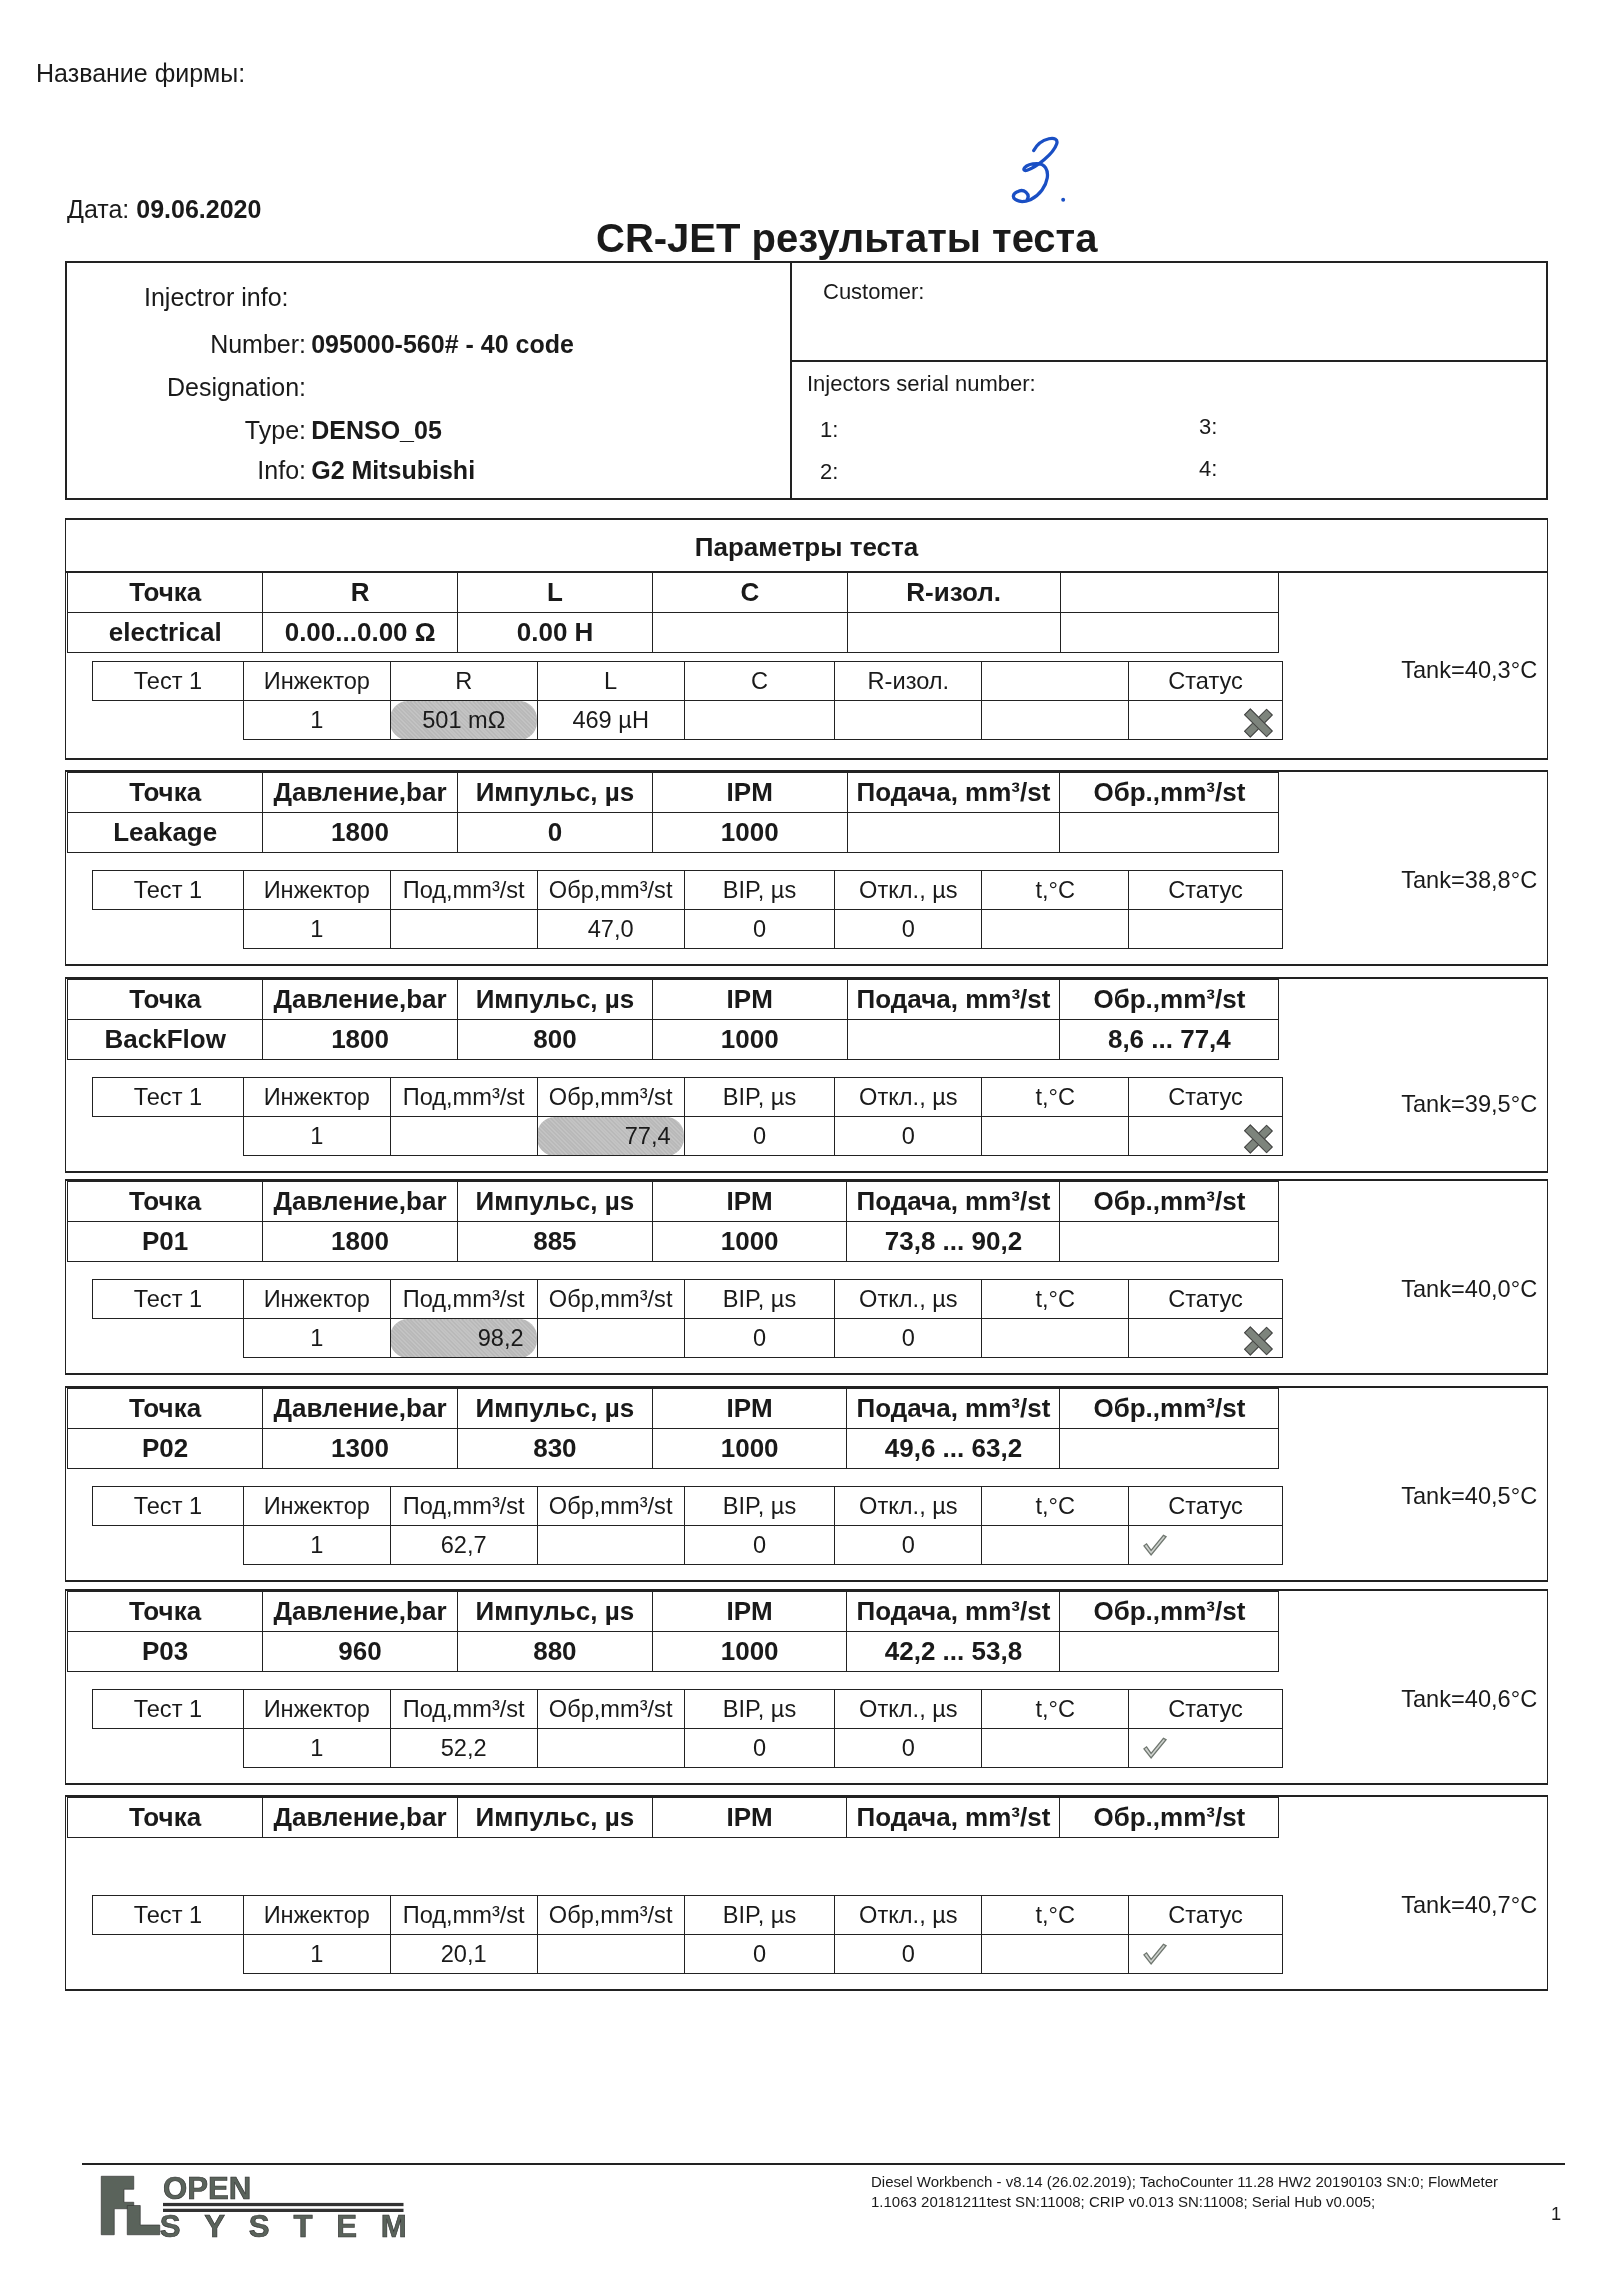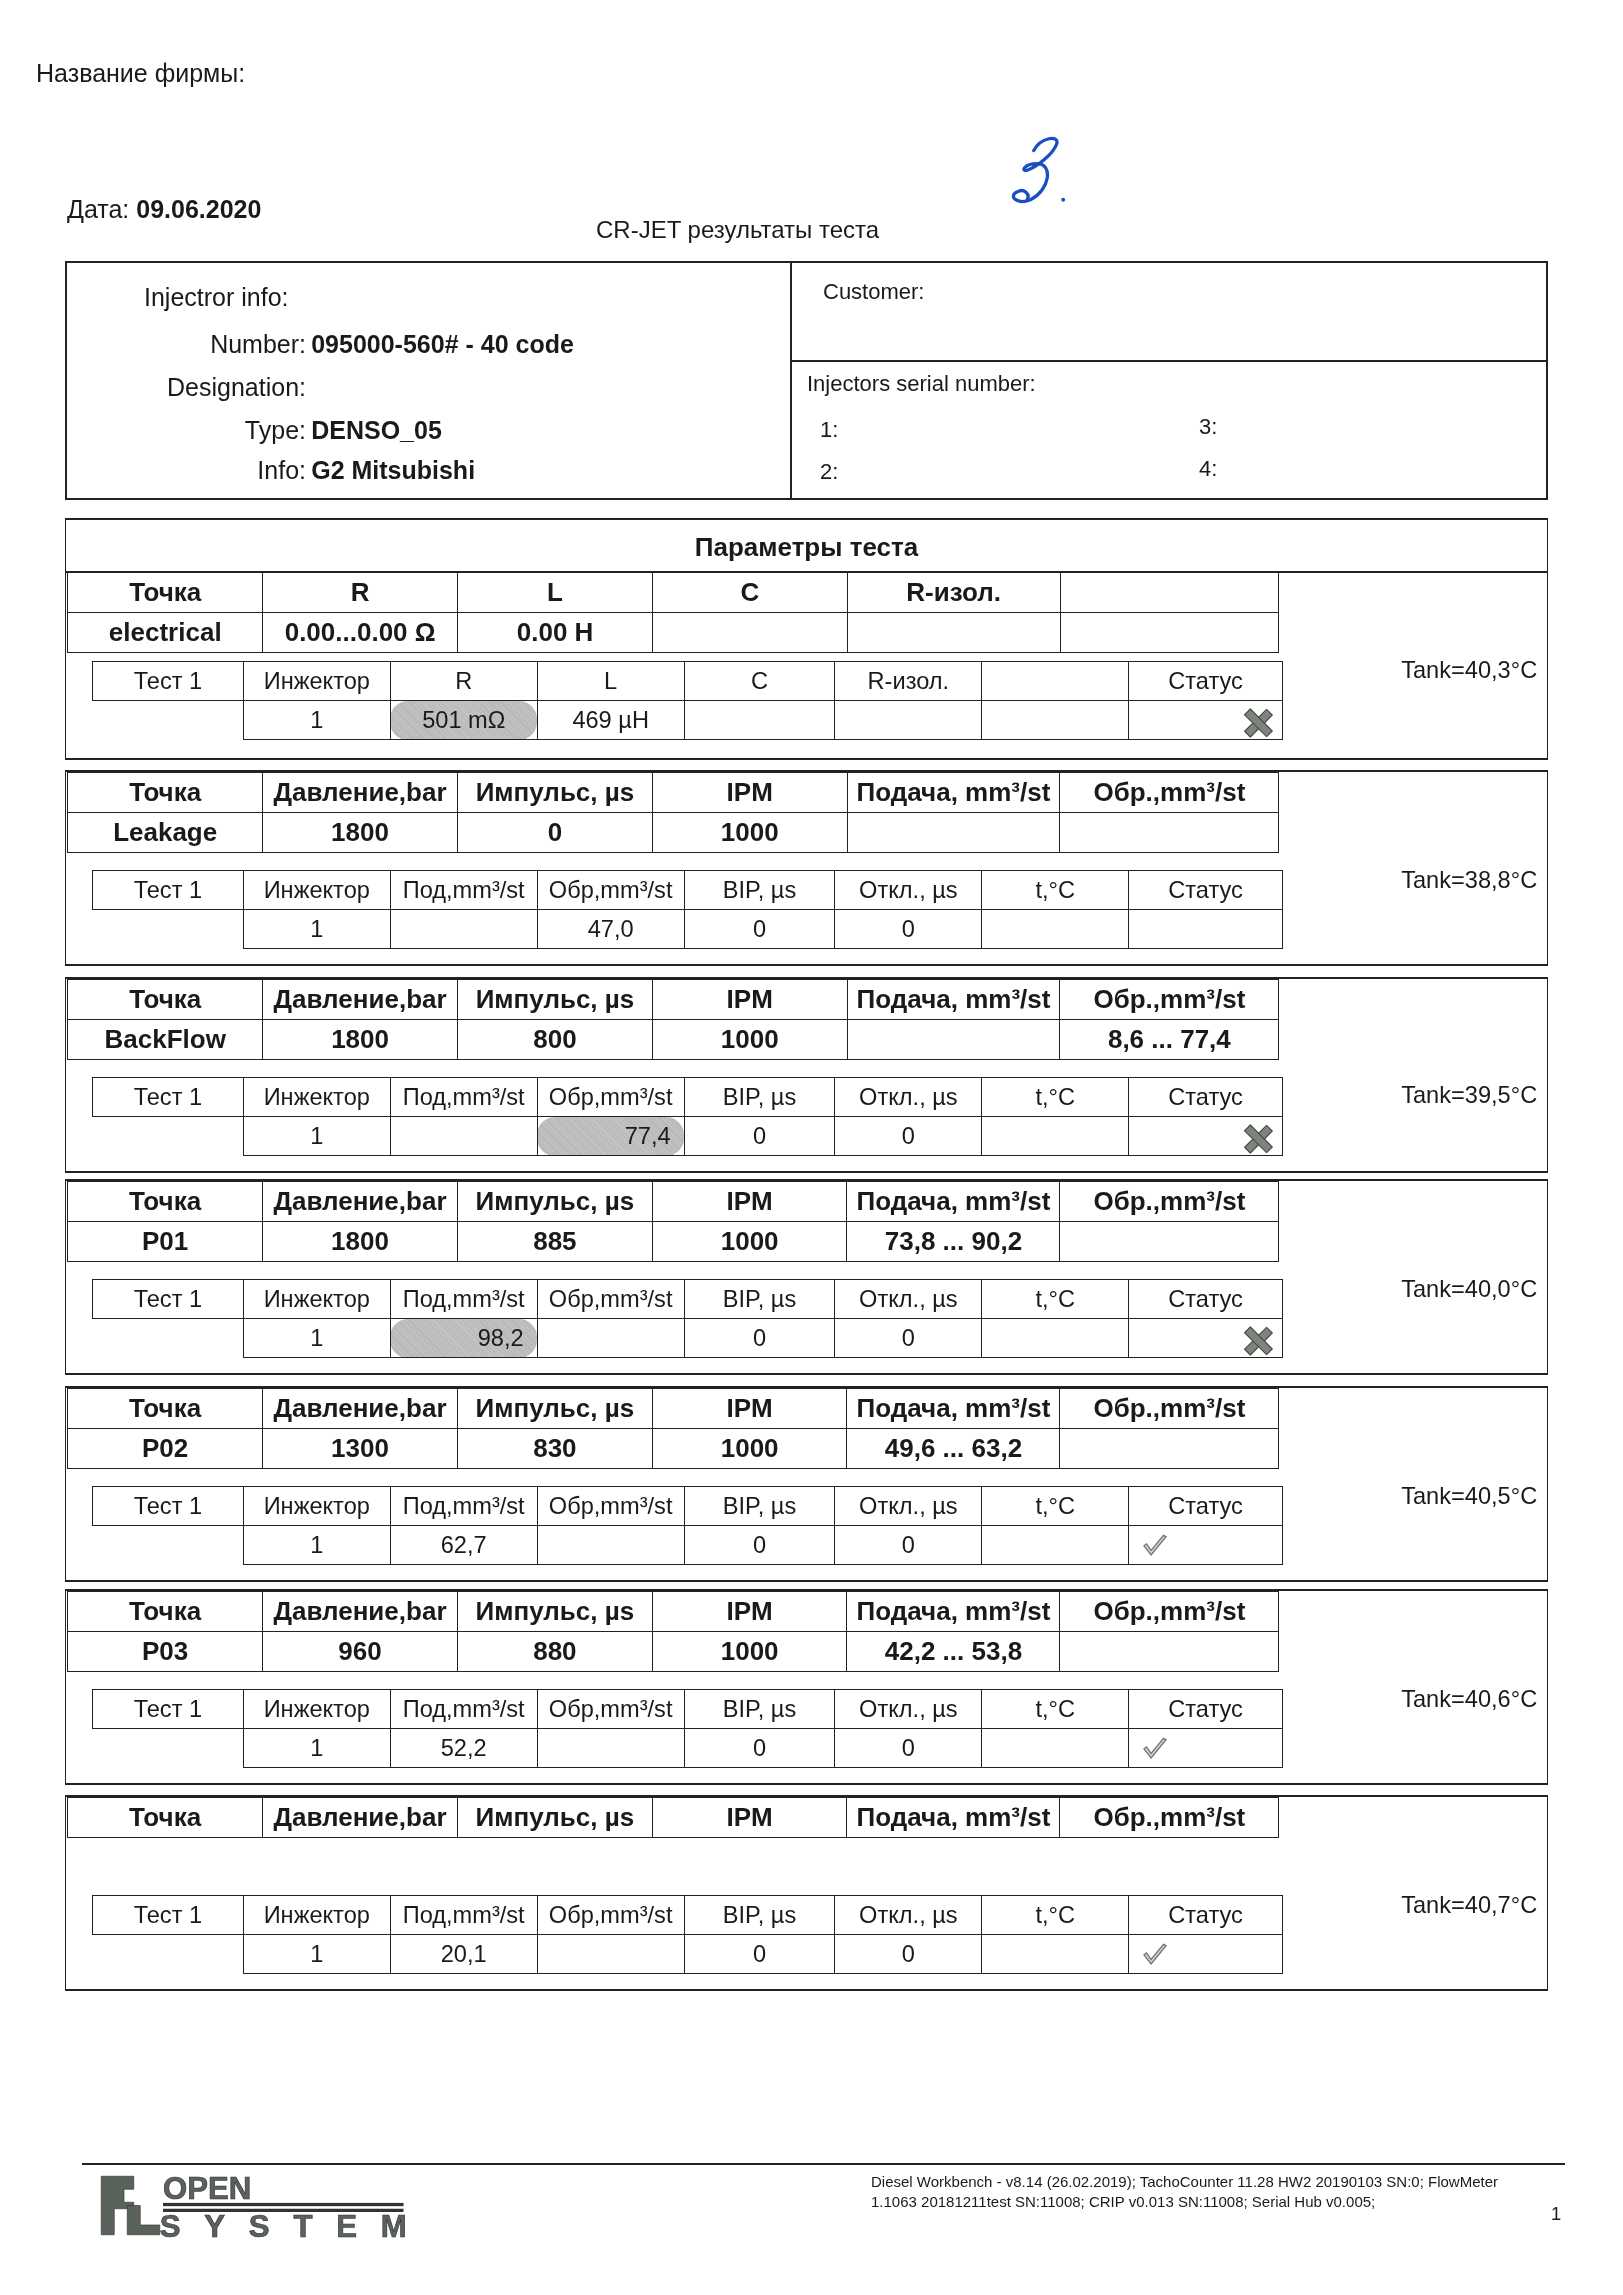--- a/index.html
+++ b/index.html
@@ -10,7 +10,7 @@
   .date { left:67px; top:195px; font-size:25px; }
   .date b { font-weight:bold;margin-top:16px; }
   .hand { left:1001px; top:134px; width:72px; height:79px; }
-  .title { left:596px; top:216px; font-size:24px; font-weight:normal; }
+  .title { left:596px; top:216px; font-size:40px; font-weight:bold; }
 
   
   .infobox { left:65px; top:261px; width:1483px; height:239px; border:2px solid #222; box-sizing:border-box; }

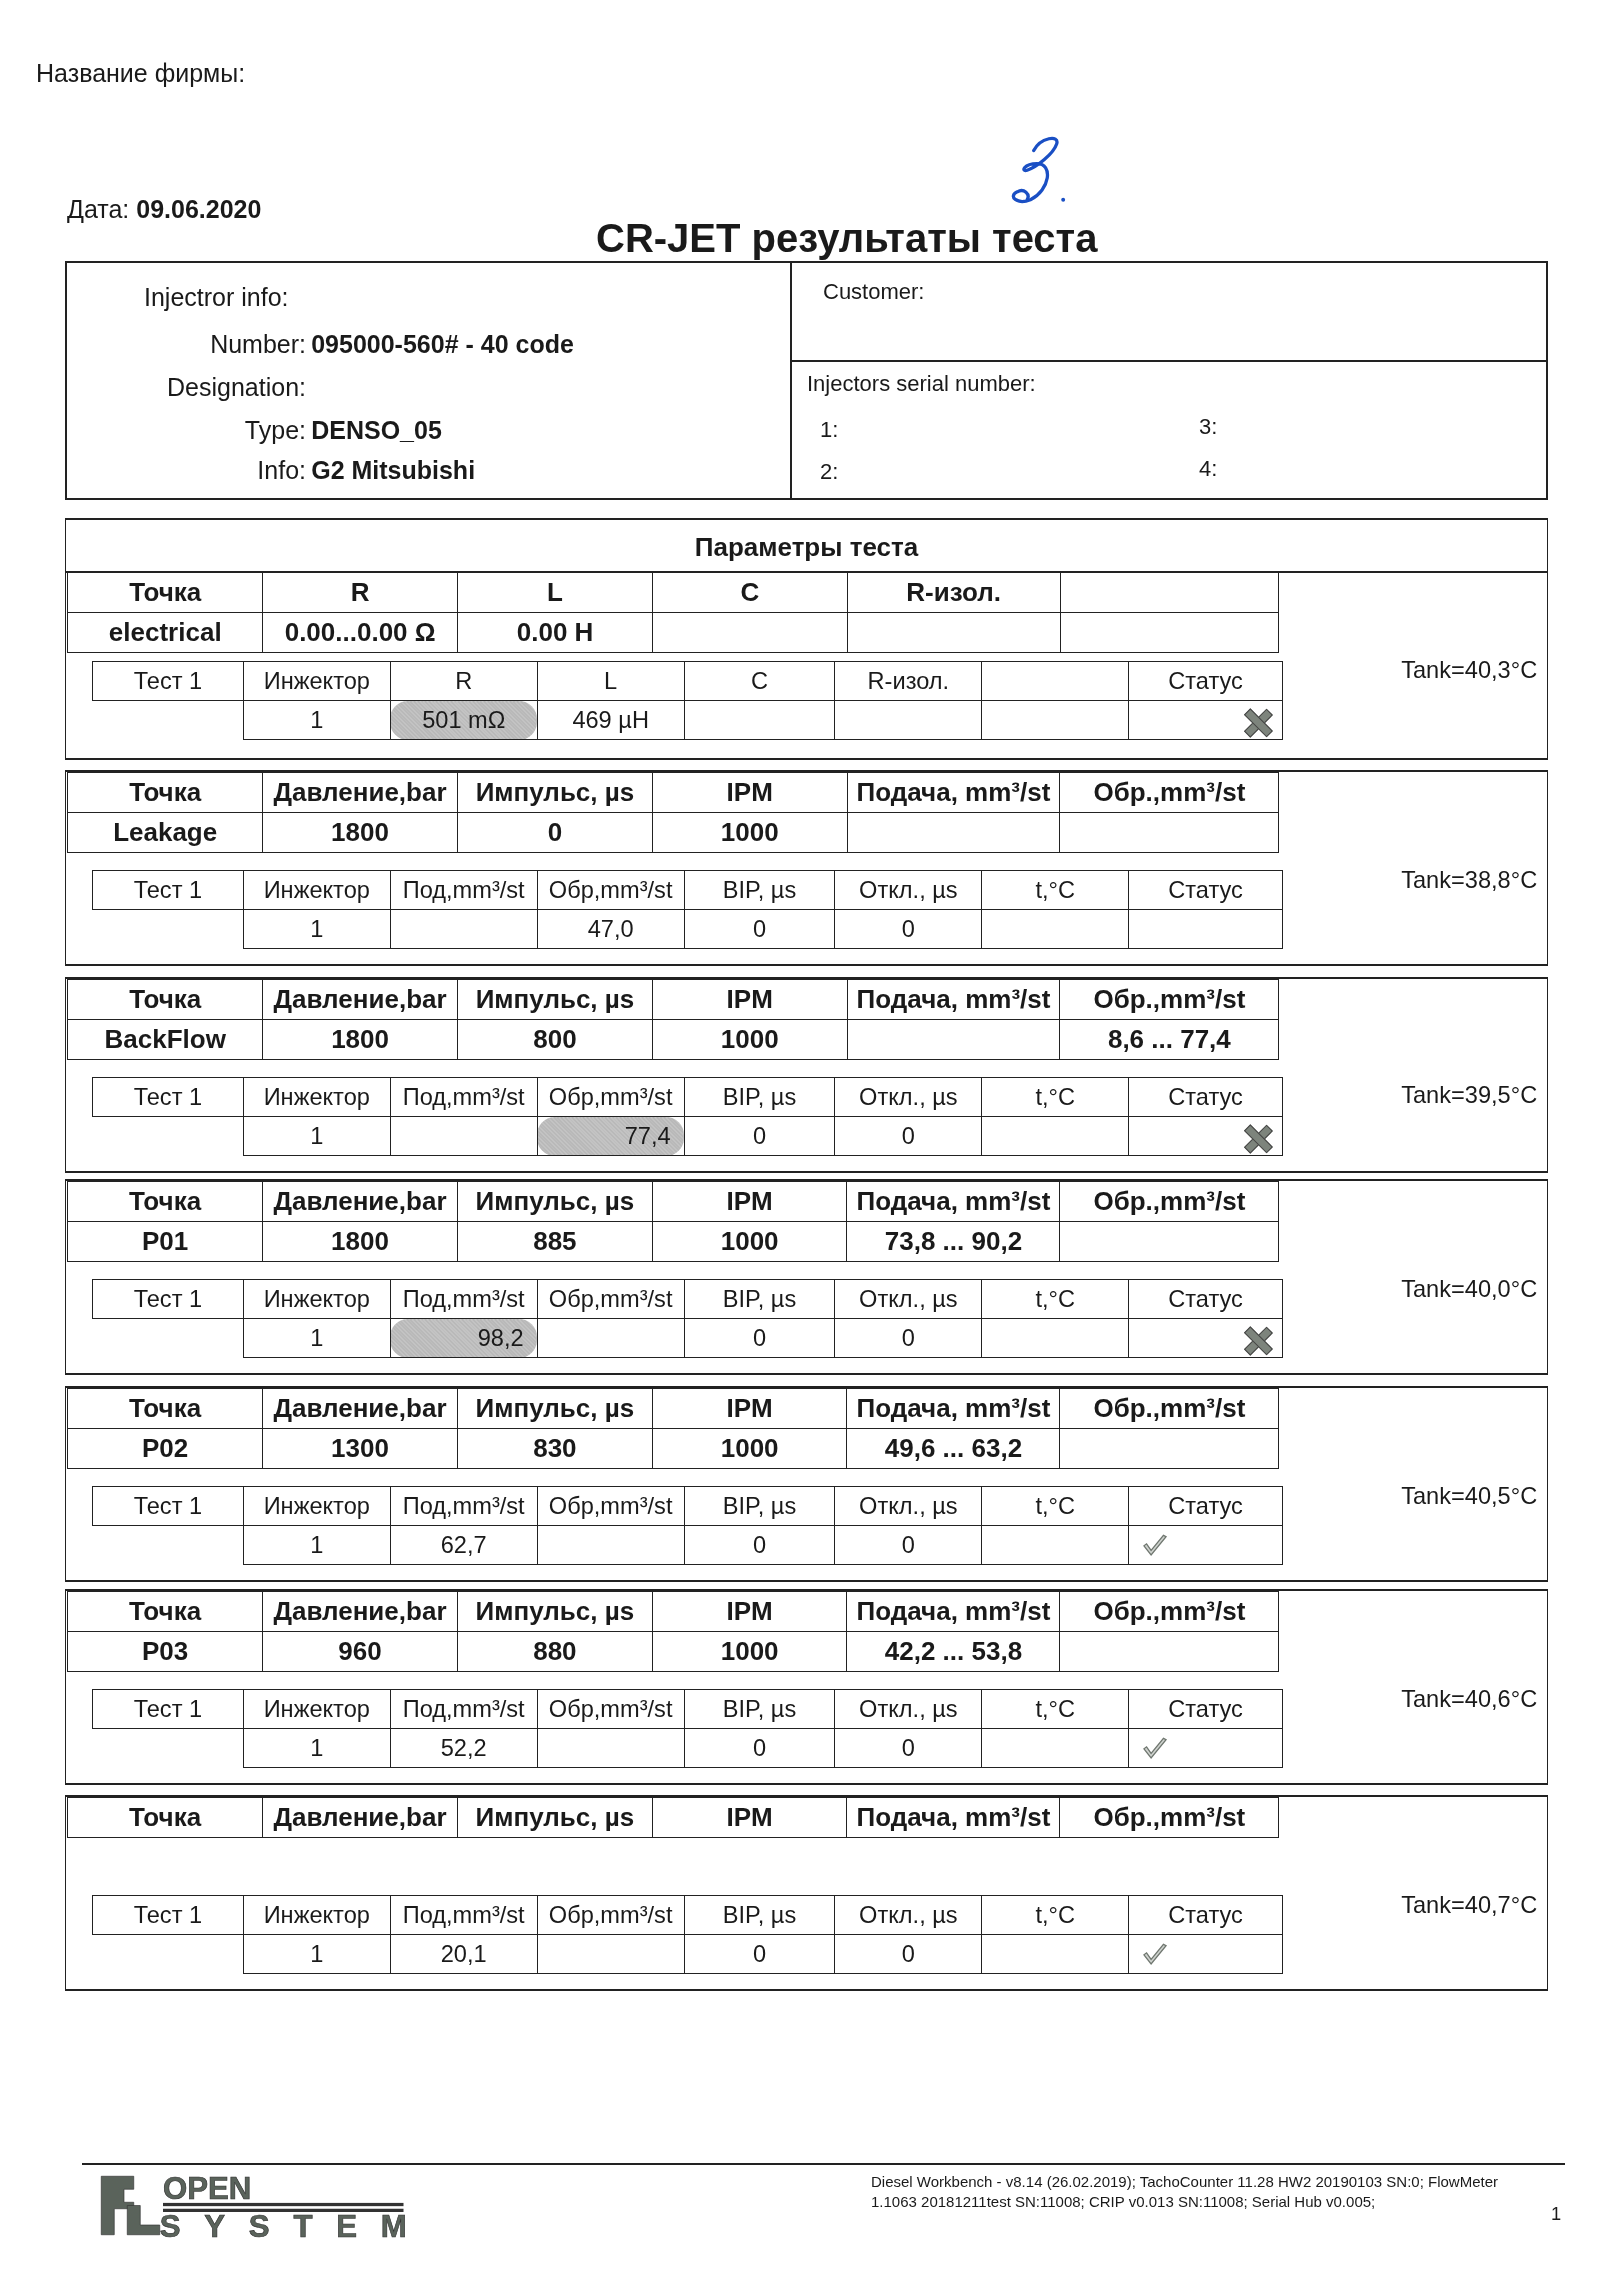--- a/index.html
+++ b/index.html
@@ -280,7 +280,7 @@
       </tr>
     </tbody>
       </table>
-    <div class="tank" style="top:103px;margin-left:35px;">Tank=39,5°C</div>
+    <div class="tank" style="top:112px;margin-left:35px;">Tank=39,5°C</div>
   </div>
 
   <div class="section point-section" style="top: 1179px; height: 196px;">

